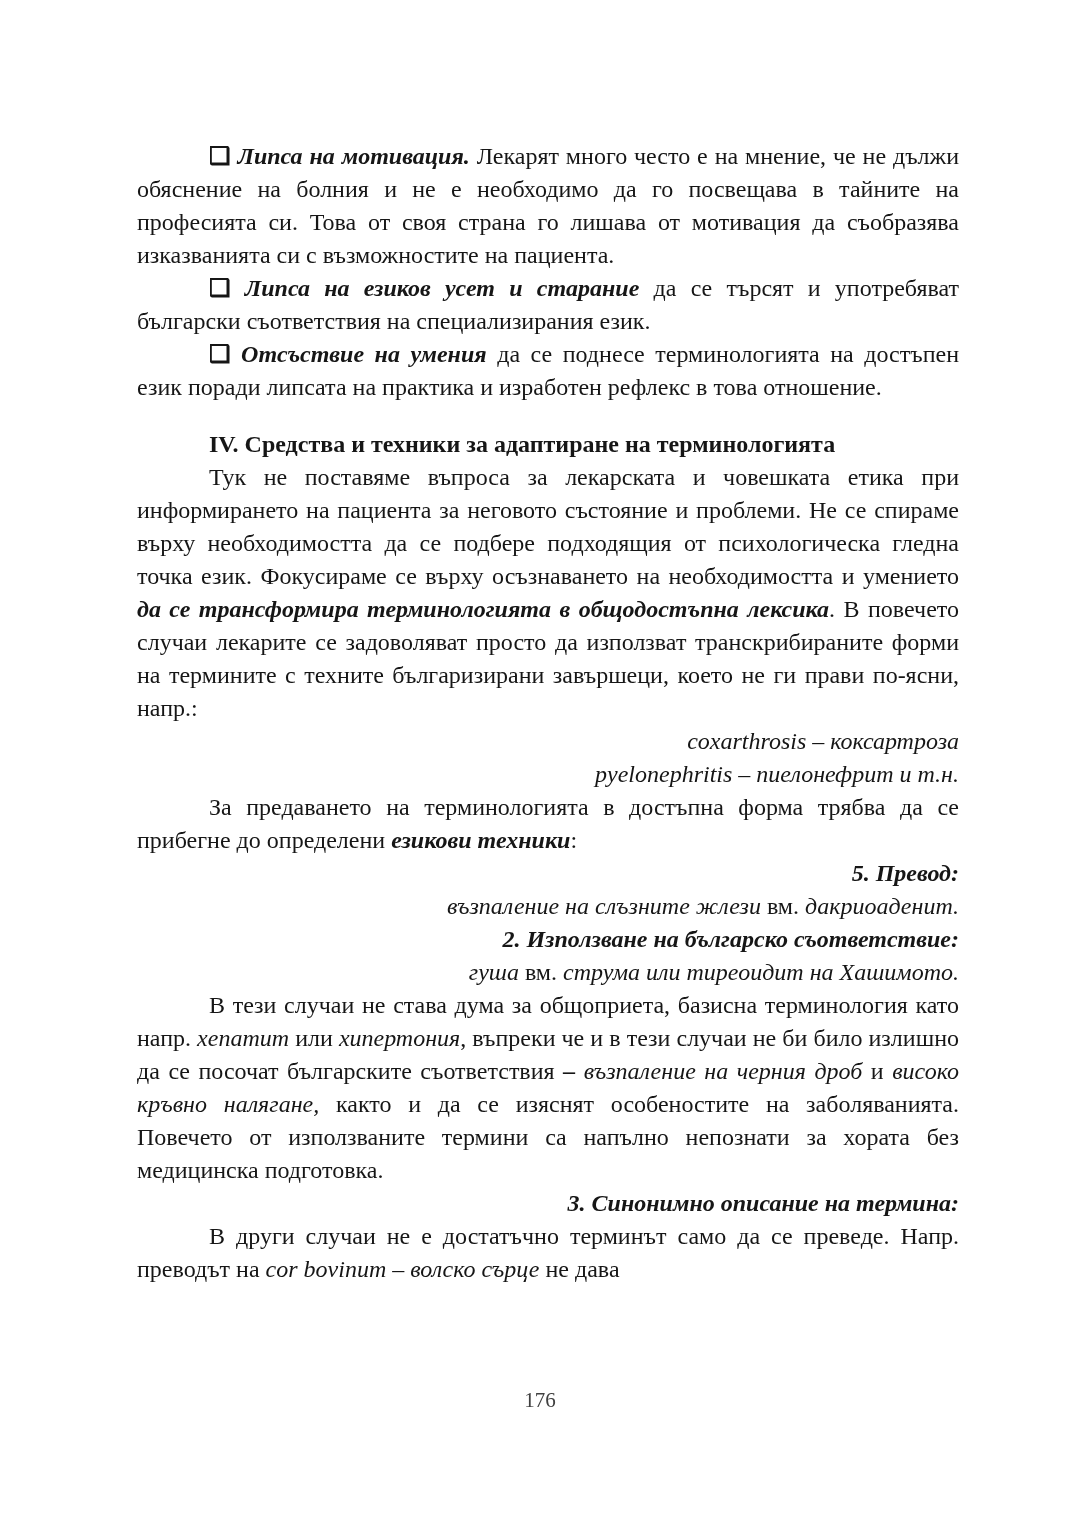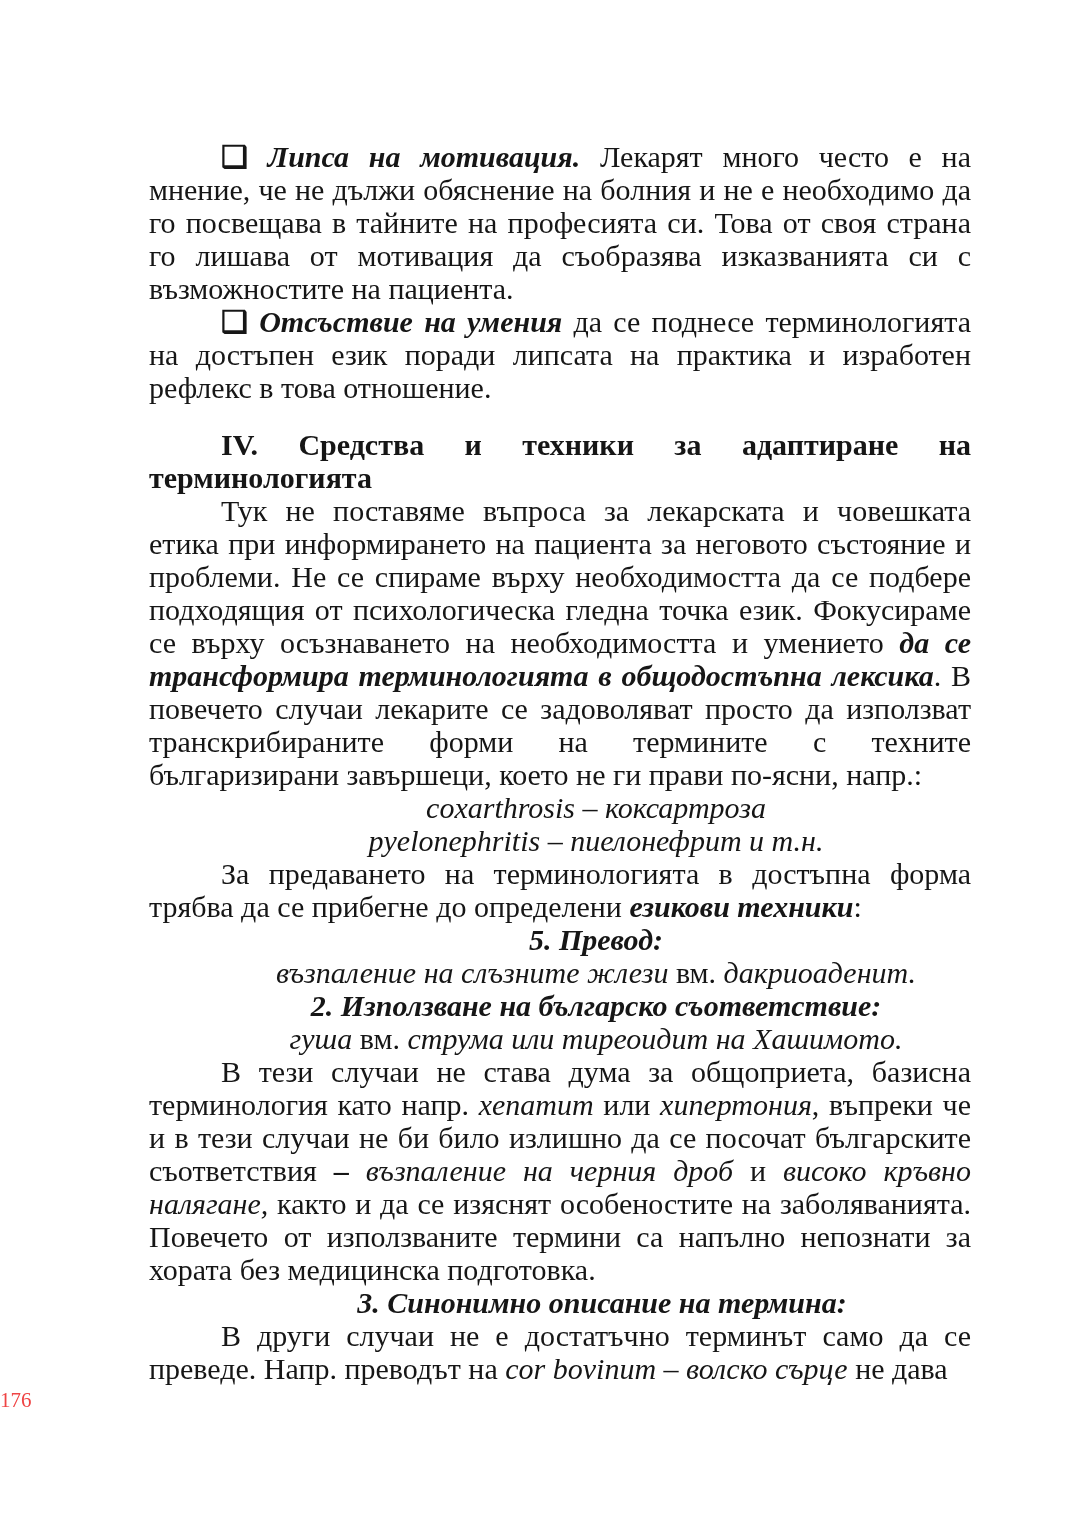--- a/index.html
+++ b/index.html
@@ -18,10 +18,10 @@
   }
   .text-block {
     position: absolute;
-    left: 149px;
+    left: 137px;
     top: 140px;
     width: 822px;
-    font-size: 30px;
+    font-size: 24px;
     line-height: 33px;
   }
   .para {

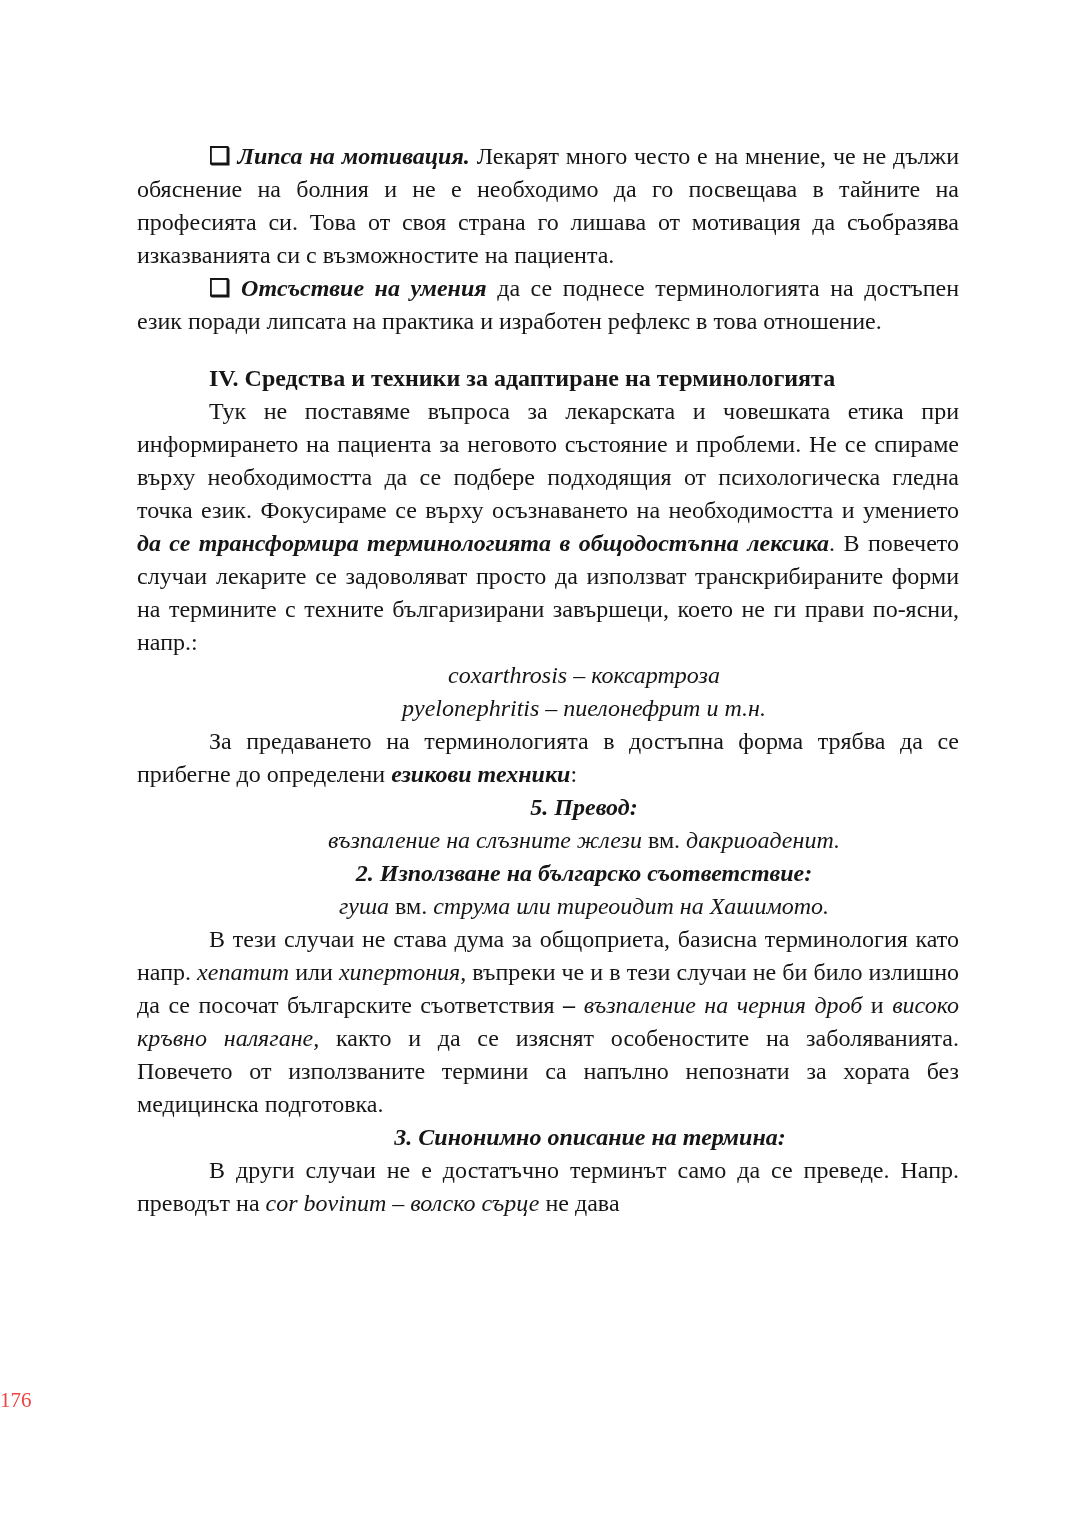--- a/index.html
+++ b/index.html
@@ -55,6 +55,7 @@
 <div class="page">
   <div class="text-block" id="content">
       <p class="para body"><span style="font-weight: bold;">❑ </span><span style="font-weight: bold; font-style: italic;">Липса на мотивация.</span><span> Лекарят много често е на мнение, че не дължи обяснение на болния и не е необходимо да го посвещава в тайните на професията си. Това от своя страна го лишава от мотивация да съобразява изказванията си с възможностите на пациента.</span></p>
+      <p class="para body"><span style="font-weight: bold;">❑ </span><span style="font-weight: bold; font-style: italic;">Липса на езиков усет и старание</span><span> да се търсят и употребяват български съответствия на специализирания език.</span></p>
       <p class="para body"><span style="font-weight: bold;">❑ </span><span style="font-weight: bold; font-style: italic;">Отсъствие на умения</span><span> да се поднесе терминологията на достъпен език поради липсата на практика и изработен рефлекс в това отношение.</span></p>
       <p class="para heading"><span style="font-weight: bold; font-family: Liberation Serif, serif;">IV. Средства и техники за адаптиране на терминологията</span></p>
       <p class="para body"><span>Тук не поставяме въпроса за лекарската и човешката етика при информирането на пациента за неговото състояние и проблеми. Не се спираме върху необходимостта да се подбере подходящия от психологическа гледна точка език. Фокусираме се върху осъзнаването на необходимостта и умението </span><span style="font-weight: bold; font-style: italic;">да се трансформира терминологията в общодостъпна лексика</span><span>. В повечето случаи лекарите се задоволяват просто да използват транскрибираните форми на термините с техните българизирани завършеци, което не ги прави по-ясни, напр.:</span></p>

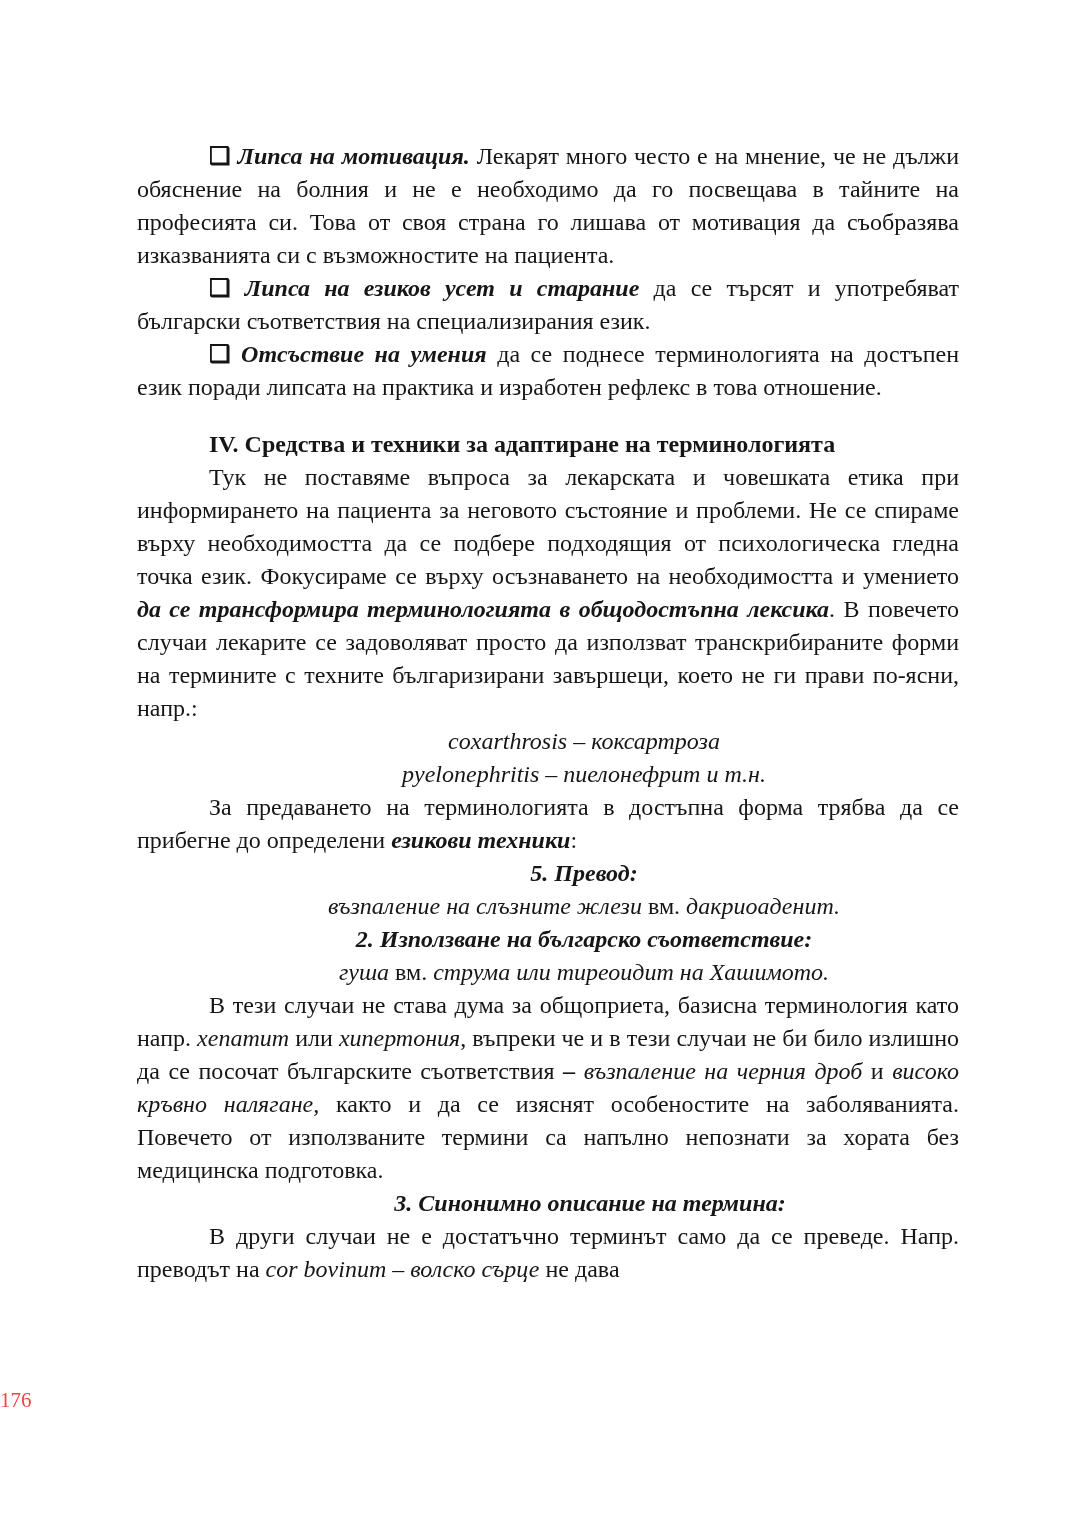--- a/index.html
+++ b/index.html
@@ -35,7 +35,7 @@
     margin-top: 24px;
   }
   .para.example {
-    text-align: center;
+    text-align: right;
     font-family: Liberation Serif, serif;
   }
   .page-number {

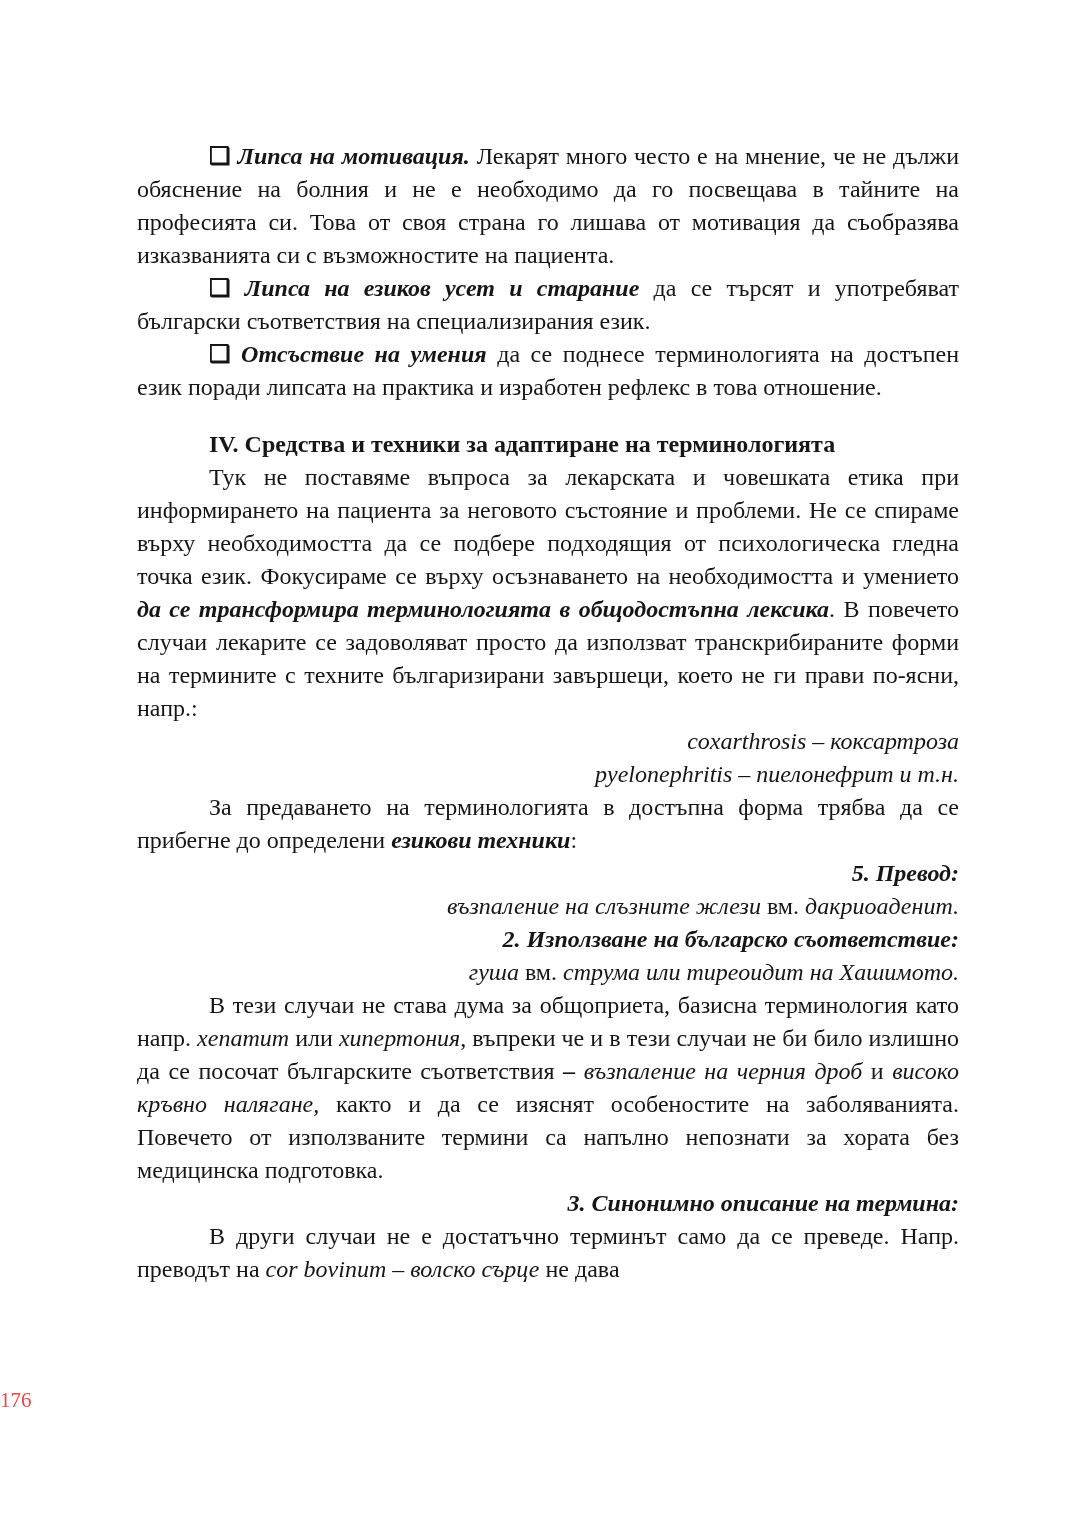--- a/index.html
+++ b/index.html
@@ -43,10 +43,10 @@
     top: 1388px;
     left: 0;
     width: 100%;
-    text-align: left;
+    text-align: center;
     font-size: 21px;
     font-family: "Liberation Serif", "DejaVu Serif", serif;
-    color: #ef4444;
+    color: #404040;
   }
 </style>
 </head>

